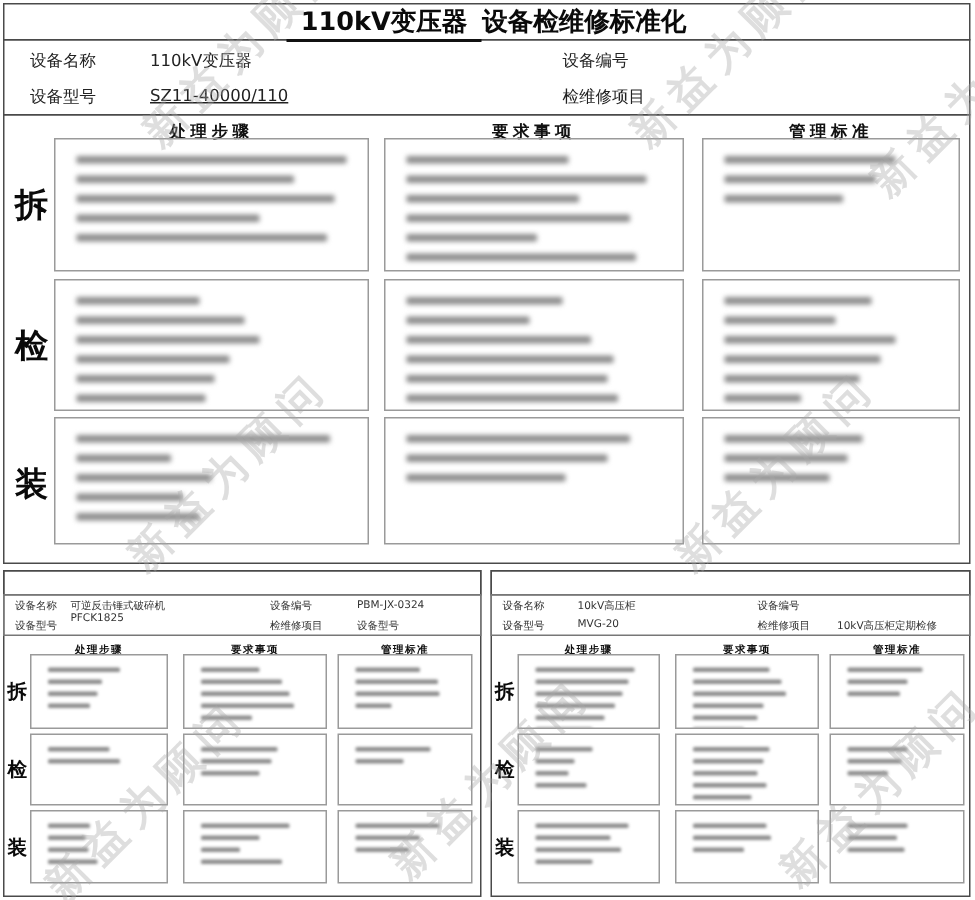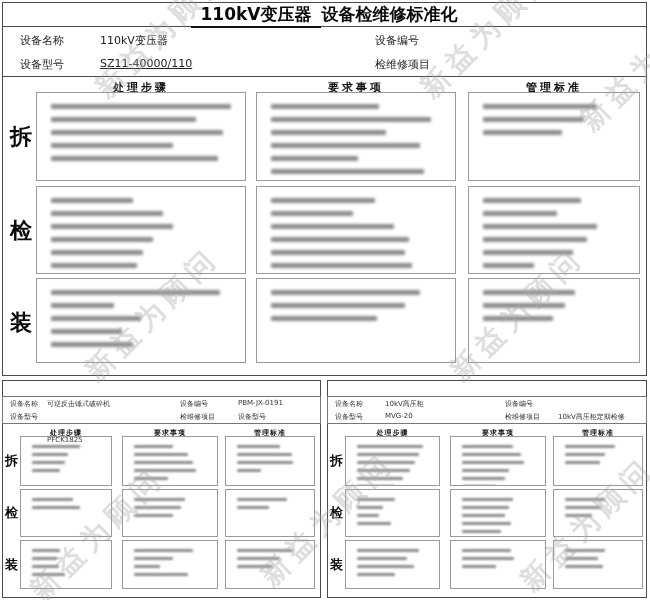--- a/index.html
+++ b/index.html
@@ -133,7 +133,7 @@
   <span class="s-lbl" style="left:10px;top:399px;">设备名称</span>
   <span class="s-val" style="left:47px;top:399px;">可逆反击锤式破碎机</span>
   <span class="s-lbl" style="left:180px;top:399px;">设备编号</span>
-  <span class="s-val" style="left:238px;top:399px;">PBM-JX-0191</span>
+  <span class="s-val" style="left:238px;top:399px;">PBM-JX-0324</span>
   <span class="s-lbl" style="left:10px;top:412px;">设备型号</span>
   <span class="s-val" style="left:47px;top:436px;text-align:center;">PFCK1825</span>
   <span class="s-lbl" style="left:180px;top:412px;">检维修项目</span>

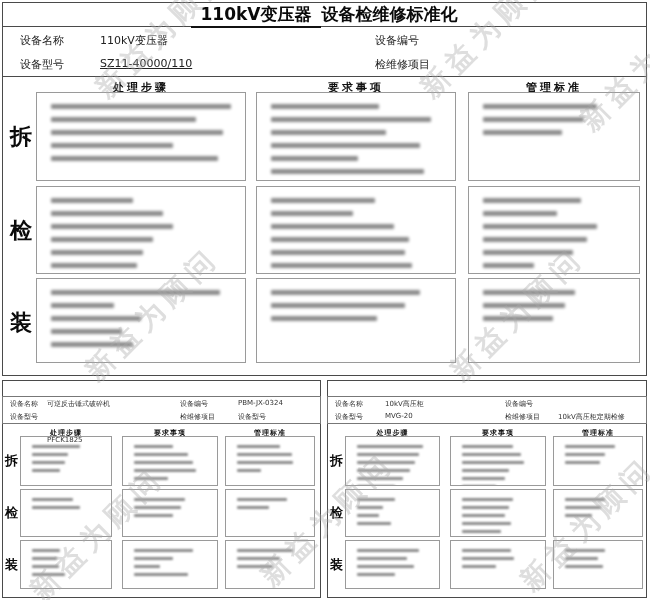--- a/index.html
+++ b/index.html
@@ -135,7 +135,7 @@
   <span class="s-lbl" style="left:180px;top:399px;">设备编号</span>
   <span class="s-val" style="left:238px;top:399px;">PBM-JX-0324</span>
   <span class="s-lbl" style="left:10px;top:412px;">设备型号</span>
-  <span class="s-val" style="left:47px;top:436px;text-align:center;">PFCK1825</span>
+  <span class="s-val" style="left:47px;top:408px;text-align:center;">PFCK1825</span>
   <span class="s-lbl" style="left:180px;top:412px;">检维修项目</span>
   <span class="s-val" style="left:238px;top:412px;">设备型号</span>
 

